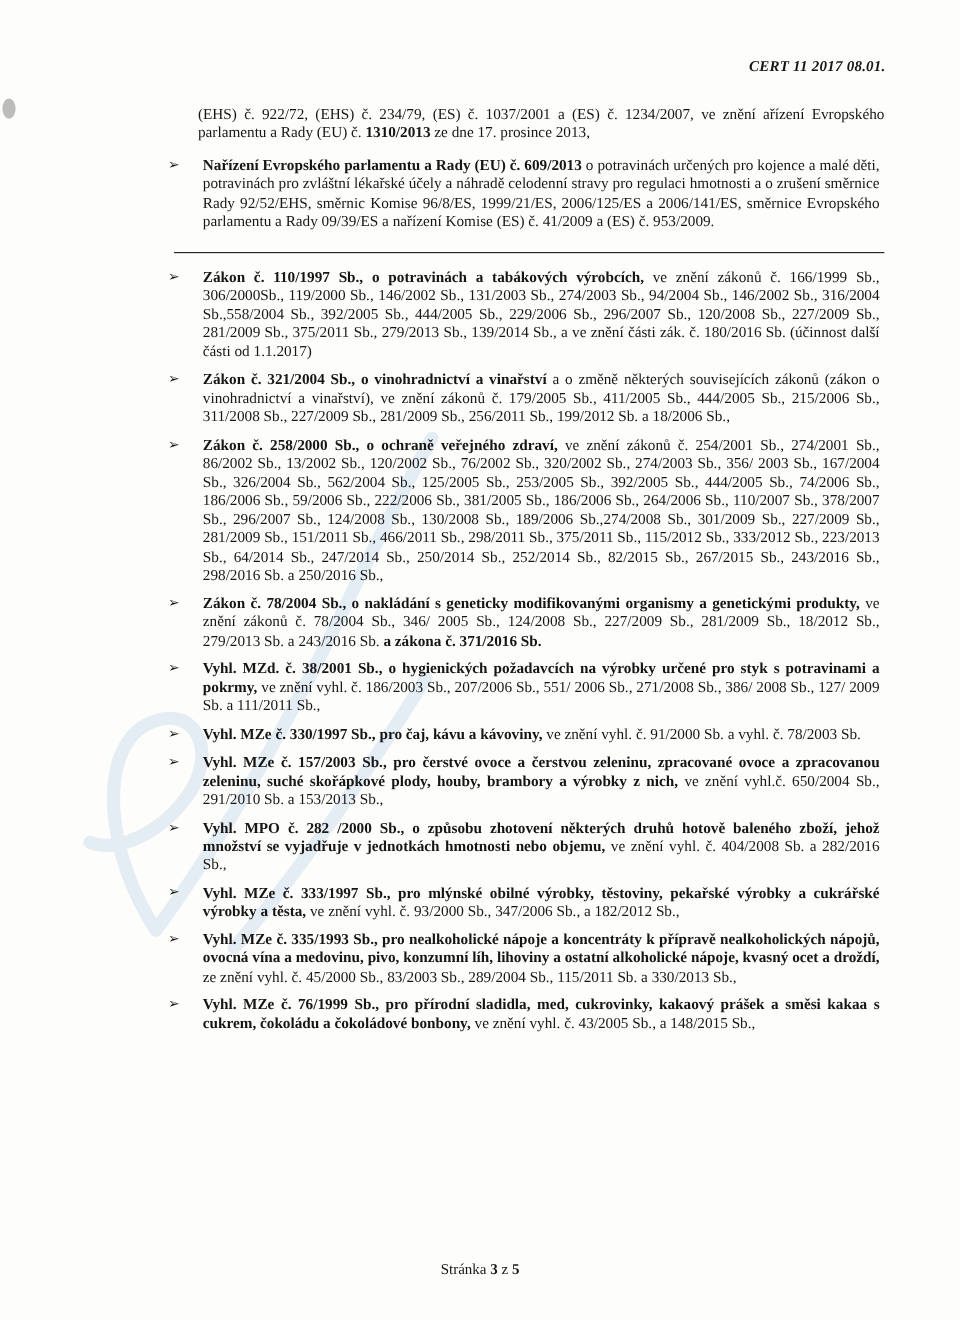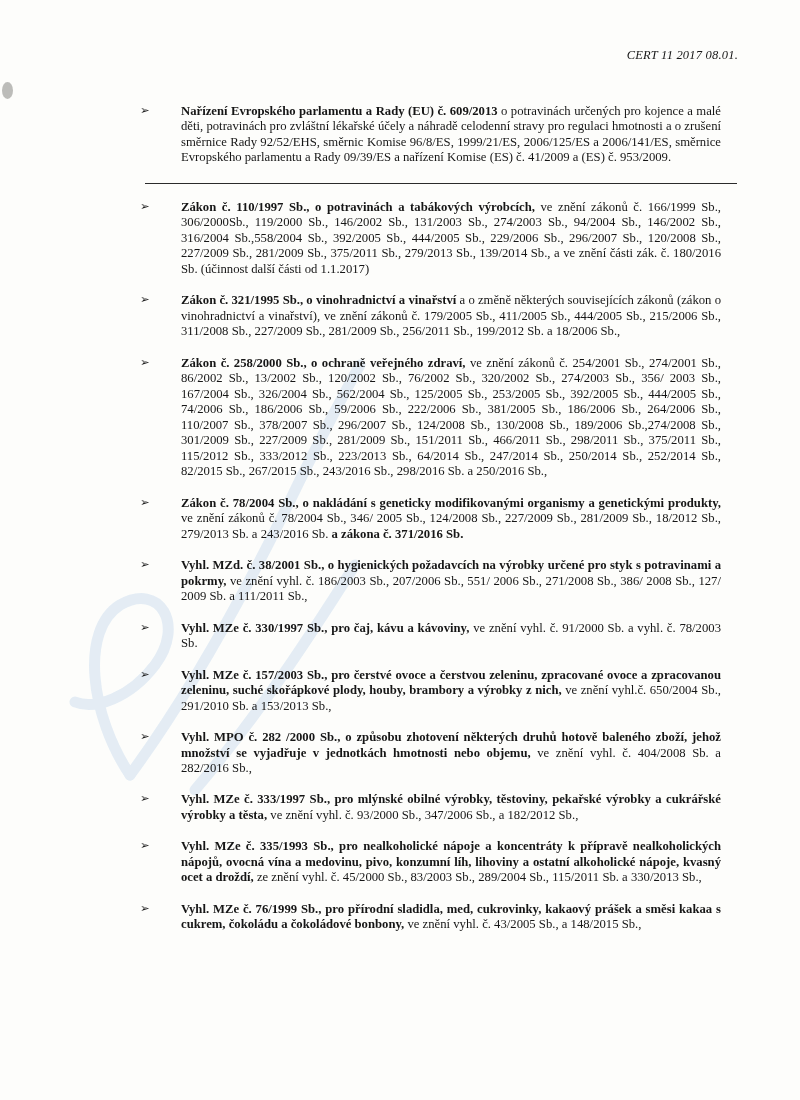--- a/index.html
+++ b/index.html
@@ -17,7 +17,7 @@
     position: absolute;
     top: 48px; right: 62px;
     font-size: 12.5px;
-    font-weight: 400;
+    font-weight: 700;
     font-style: italic;
     letter-spacing: 0.2px;
   }

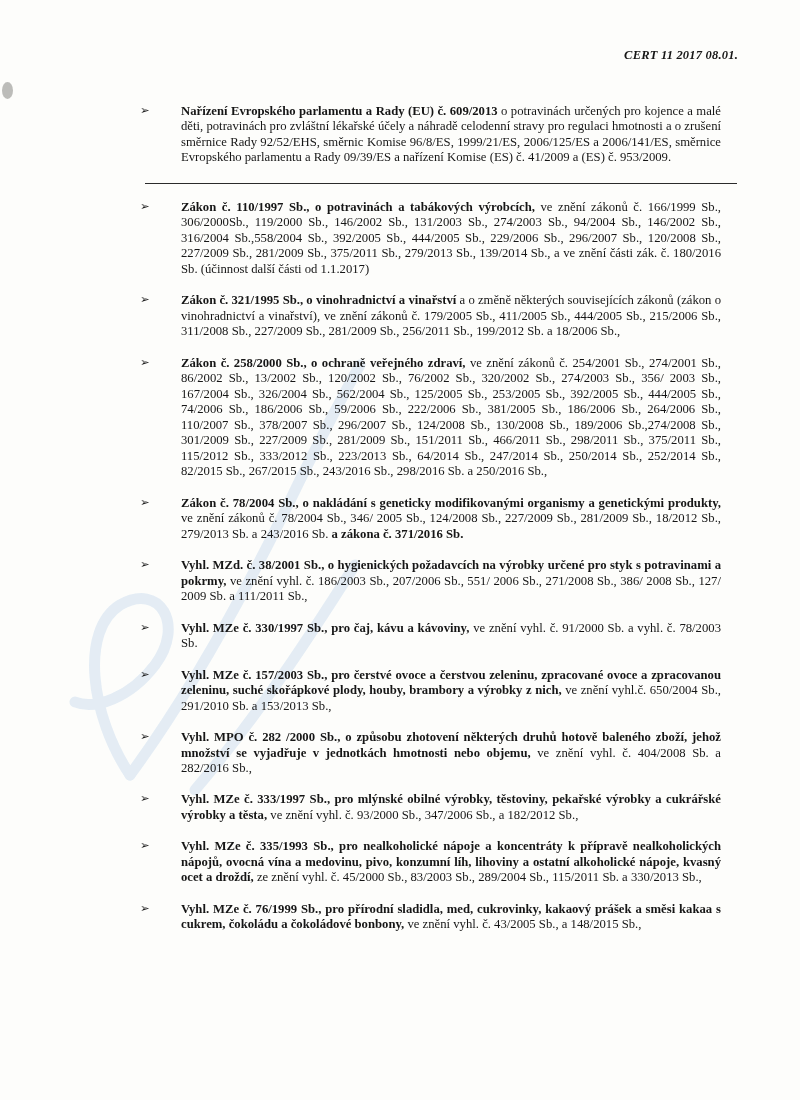--- a/index.html
+++ b/index.html
@@ -89,6 +89,7 @@
   <div class="doc-header">CERT 11 2017 08.01.</div>
 
   <div class="content">
+    <p class="intro" id="intro"><span>(EHS) č. 922/72, (EHS) č. 234/79, (ES) č. 1037/2001 a (ES) č. 1234/2007, ve znění ařízení Evropského parlamentu a Rady (EU) č. </span><span class="bold">1310/2013</span><span> ze dne 17. prosince 2013,</span></p>
     <div id="list">
         <div class="item">
           <span class="bullet">➢</span>

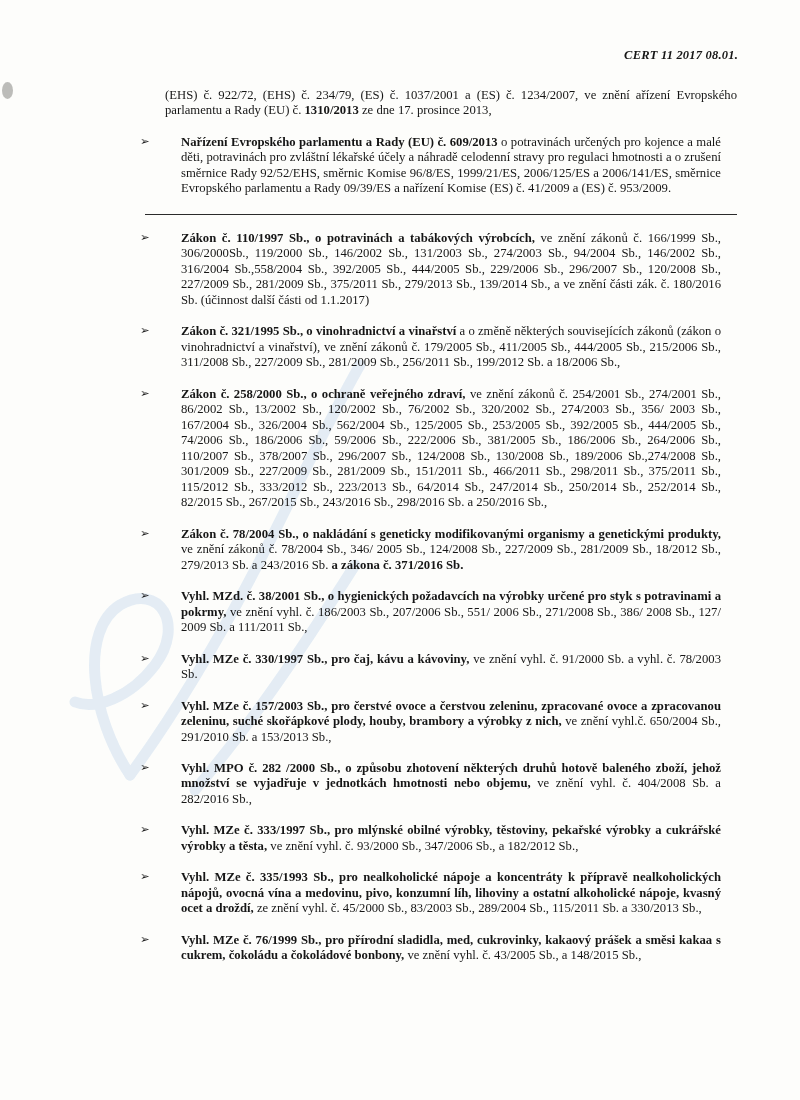--- a/index.html
+++ b/index.html
@@ -38,7 +38,7 @@
     font-family: "DejaVu Sans", sans-serif;
     color: #1a1a1a;
   }
-  .item p { margin: 16px; }
+  .item p { margin: 4px; }
   .bold { font-weight: 700; }
   .divider {
     border: 0;

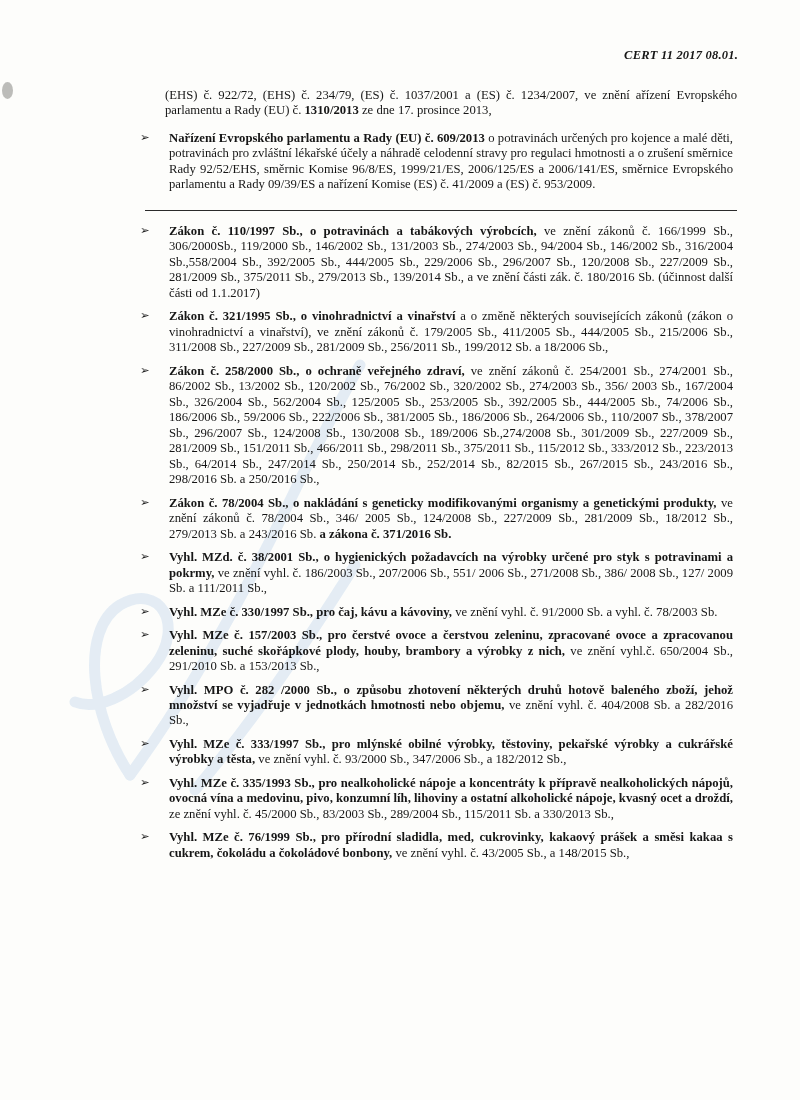--- a/index.html
+++ b/index.html
@@ -102,7 +102,7 @@
         </div>
         <div class="item">
           <span class="bullet">➢</span>
-          <p><span class="bold">Zákon č. 321/1995 Sb., o vinohradnictví a vinařství </span><span>a o změně některých souvisejících zákonů (zákon o vinohradnictví a vinařství), ve znění zákonů č. 179/2005 Sb., 411/2005 Sb., 444/2005 Sb., 215/2006 Sb., 311/2008 Sb., 227/2009 Sb., 281/2009 Sb., 256/2011 Sb., 199/2012 Sb. a 18/2006 Sb.,</span></p>
+          <p><span class="bold">Zákon č. 321/2004 Sb., o vinohradnictví a vinařství </span><span>a o změně některých souvisejících zákonů (zákon o vinohradnictví a vinařství), ve znění zákonů č. 179/2005 Sb., 411/2005 Sb., 444/2005 Sb., 215/2006 Sb., 311/2008 Sb., 227/2009 Sb., 281/2009 Sb., 256/2011 Sb., 199/2012 Sb. a 18/2006 Sb.,</span></p>
         </div>
         <div class="item">
           <span class="bullet">➢</span>

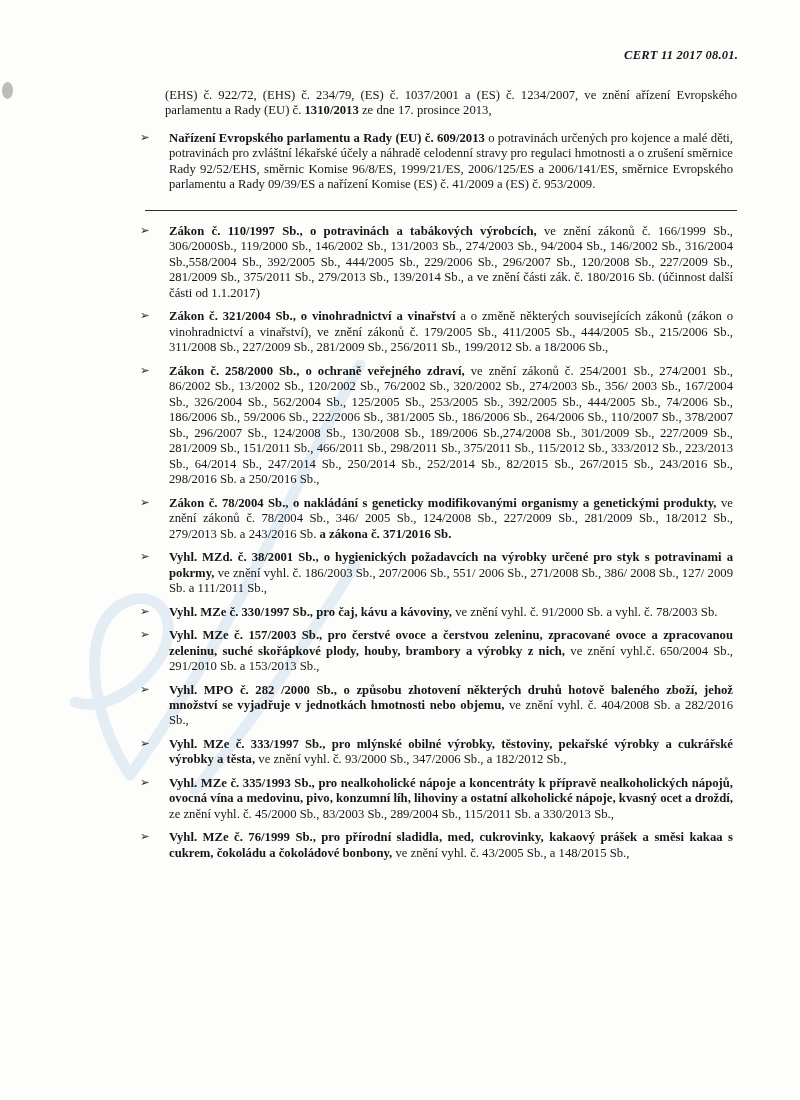--- a/index.html
+++ b/index.html
@@ -143,6 +143,12 @@
       </div>
   </div>
 
+  <div class="footer">
+    <span>Stránka</span>
+    <b>3</b>
+    <span>z</span>
+    <b>5</b>
+  </div>
 
 </div>
 

